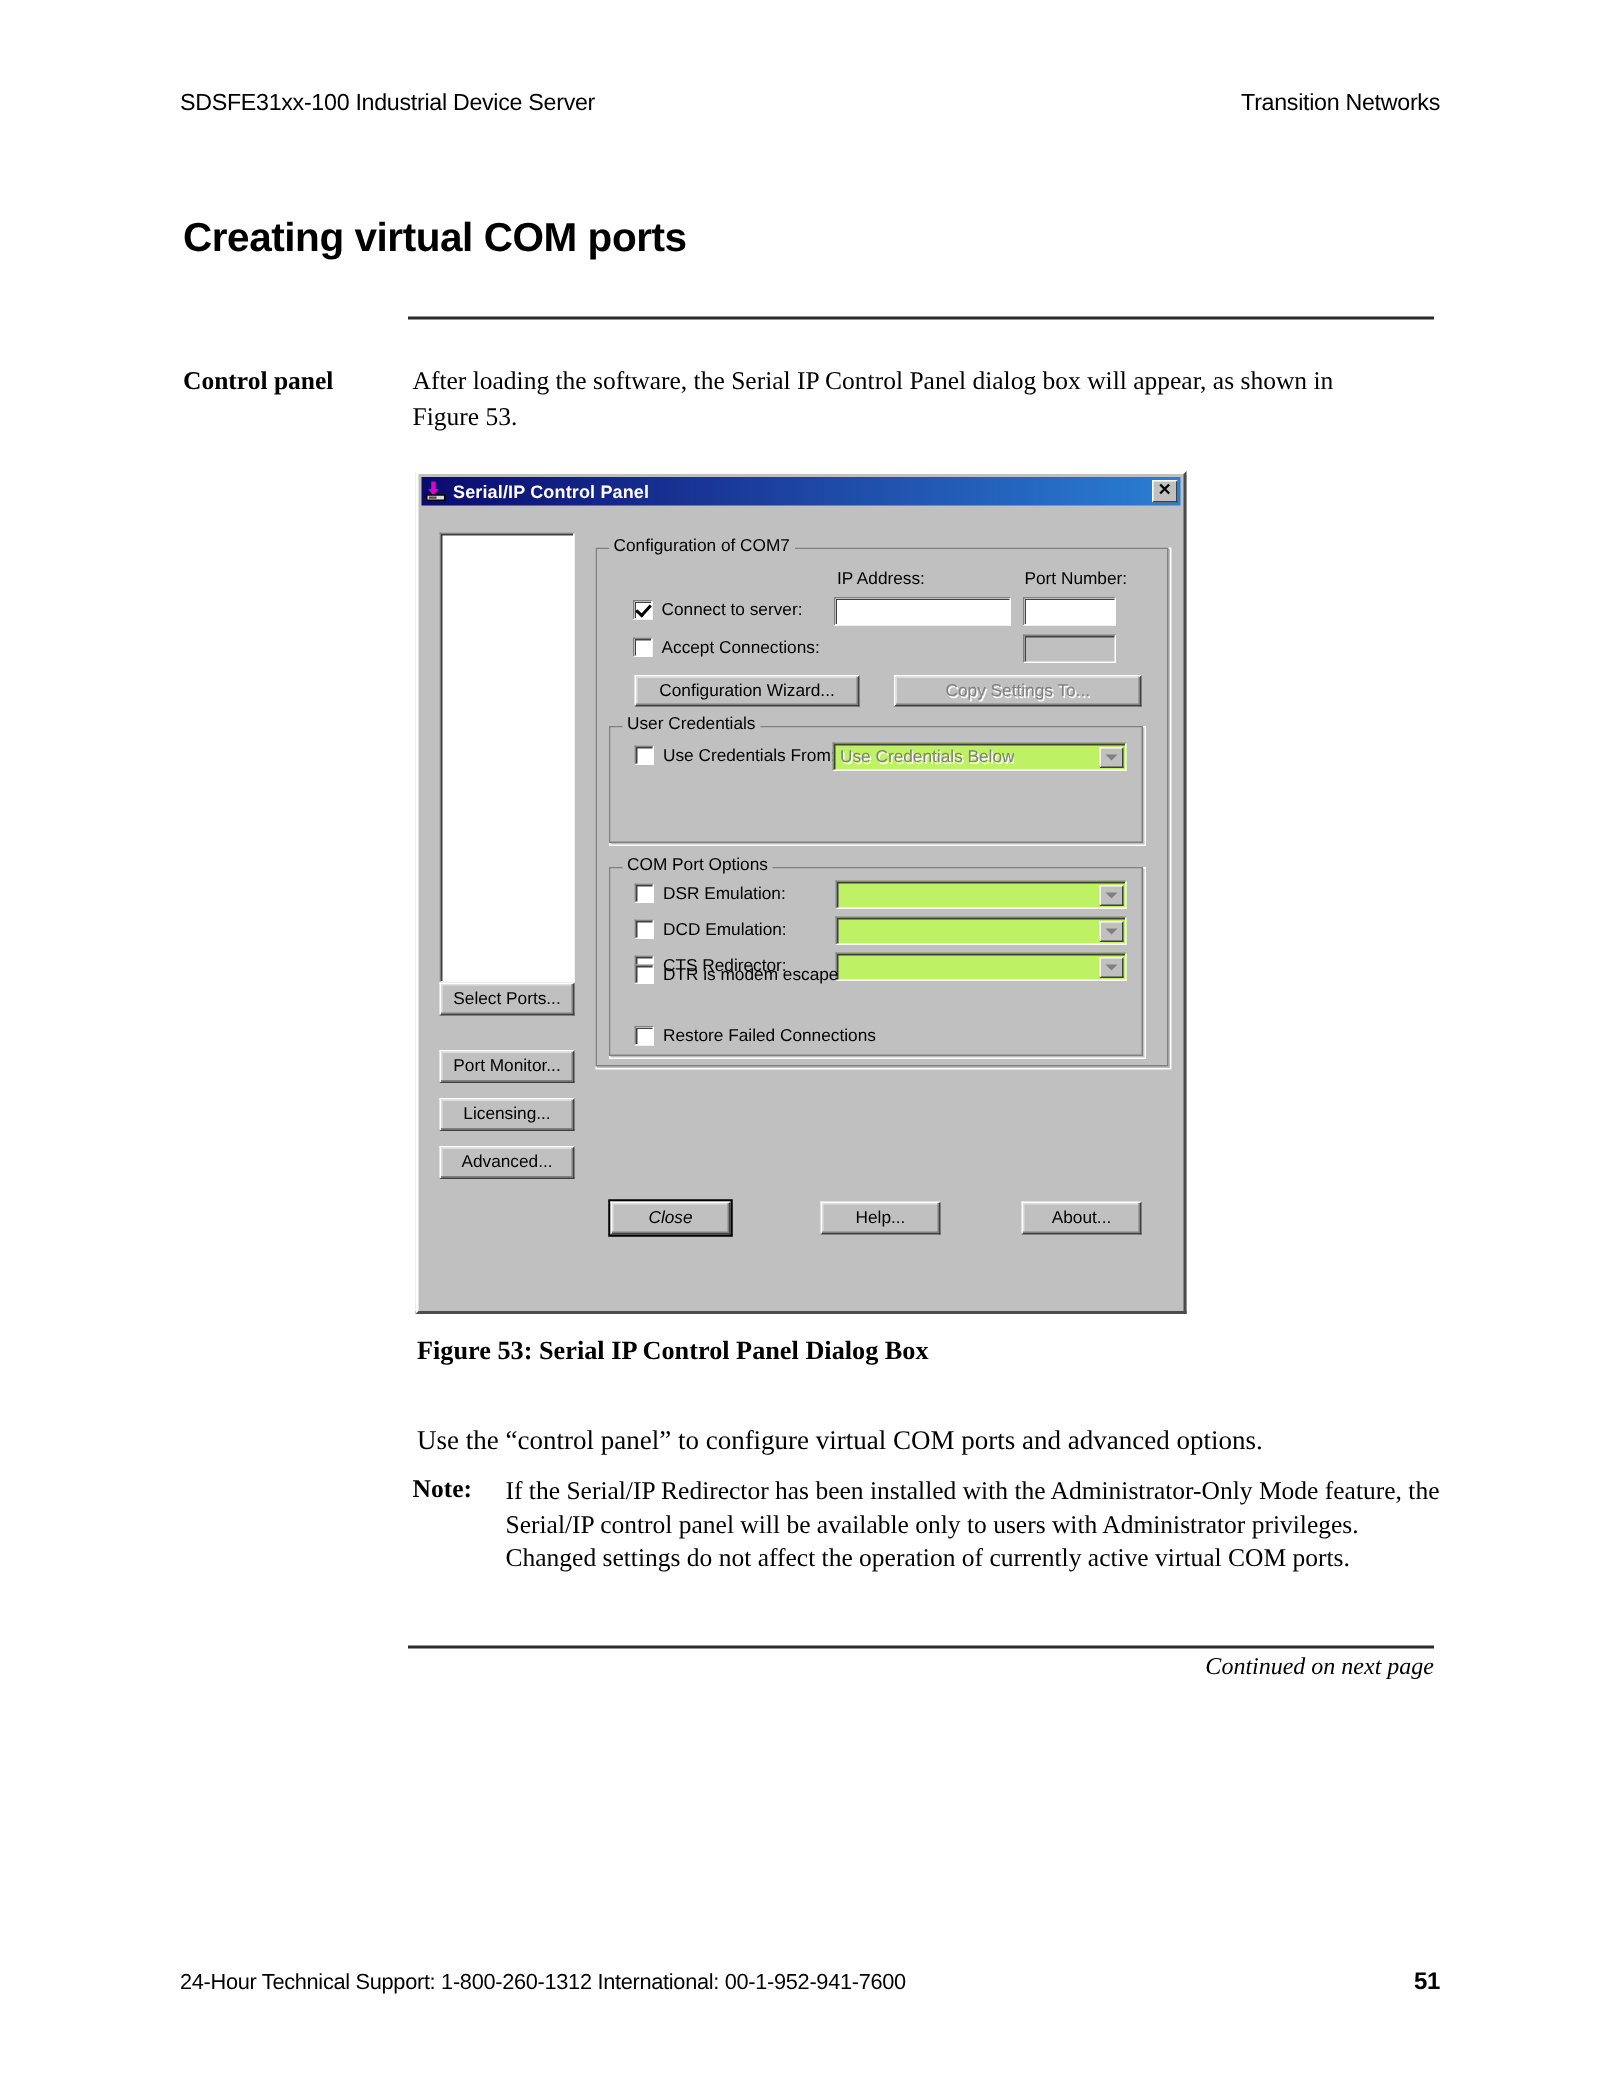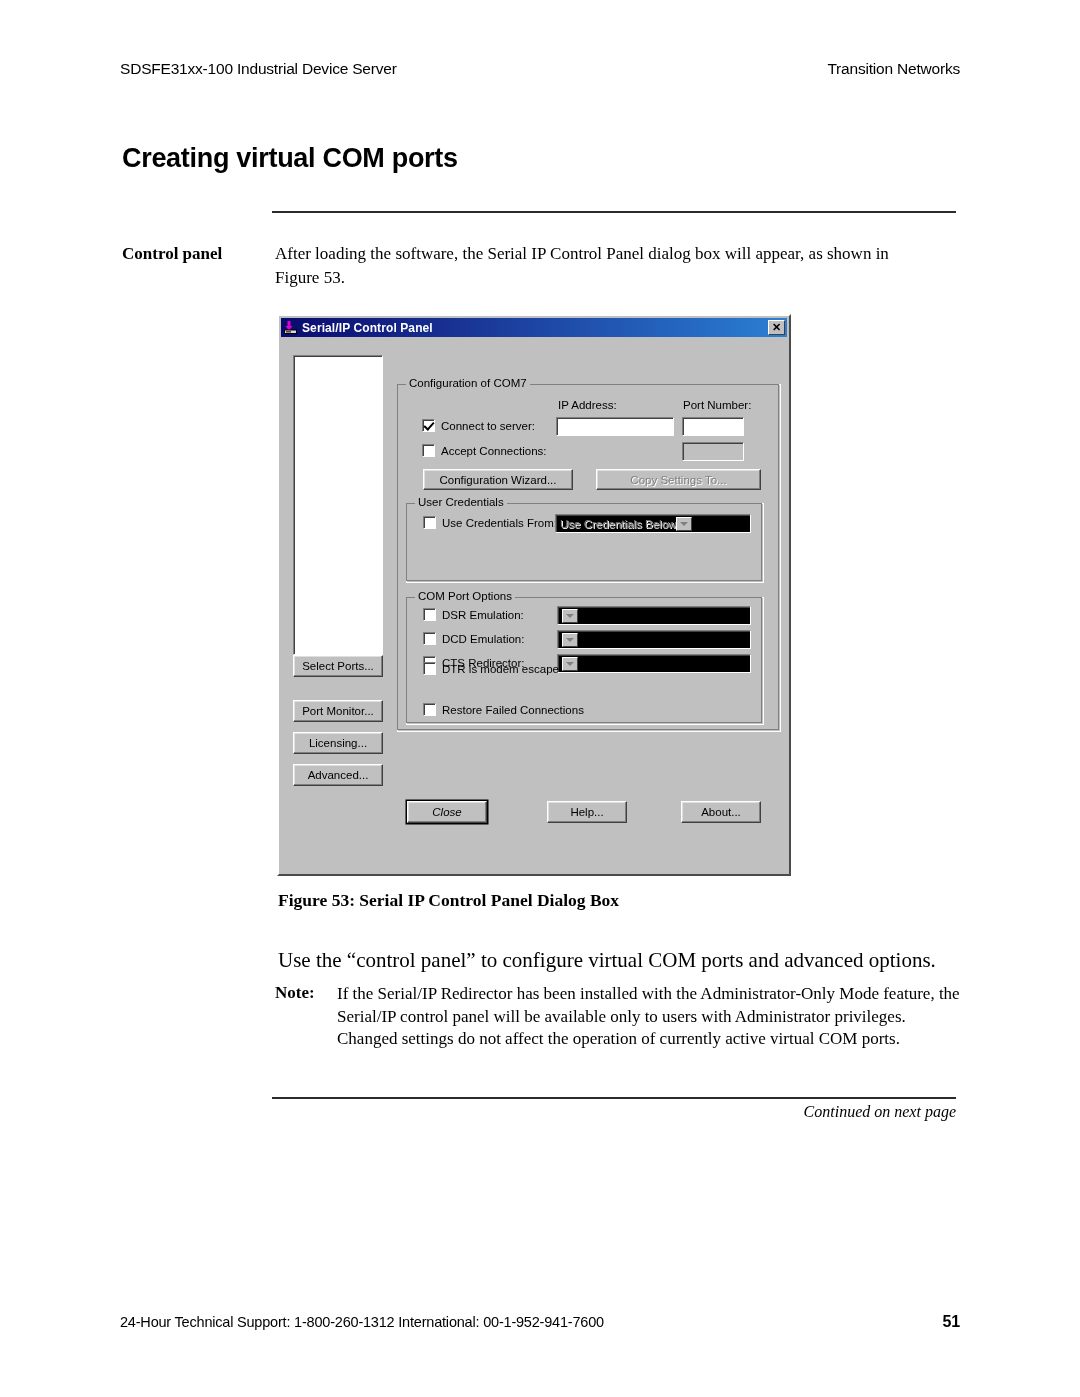--- a/index.html
+++ b/index.html
@@ -346,7 +346,7 @@
 
     <div class="listbox"></div>
 
-    <div class="group" style="left:116px; top:26px; width:384px; height:348px;margin-top:19px;">
+    <div class="group" style="left:116px; top:26px; width:384px; height:348px;">
       <span class="group-label">Configuration of COM7</span>
 
       <span class="lbl" style="left:160px; top:14px;">IP Address:</span>

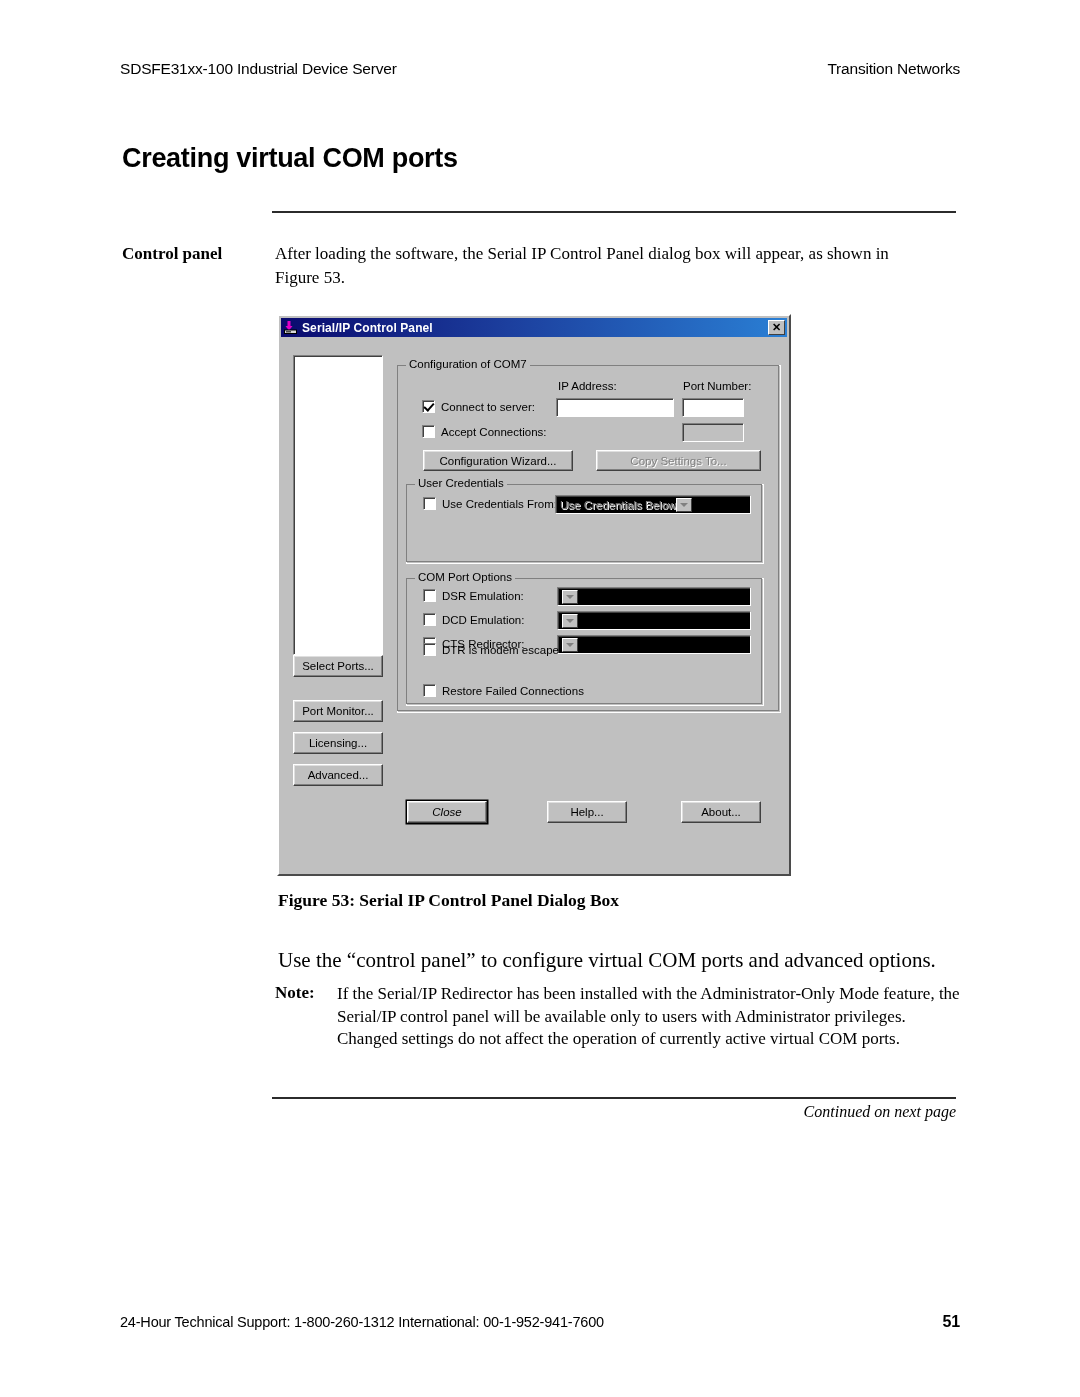--- a/index.html
+++ b/index.html
@@ -274,7 +274,7 @@
     box-sizing: border-box;
     display: flex; align-items: center;
   }
-  .combo.disabled { background: #000000; }
+  .combo.disabled { background: #bef264; justify-content: space-between; }
   .combo-text {
     padding-left: 4px;
     font-size: 11.5px;

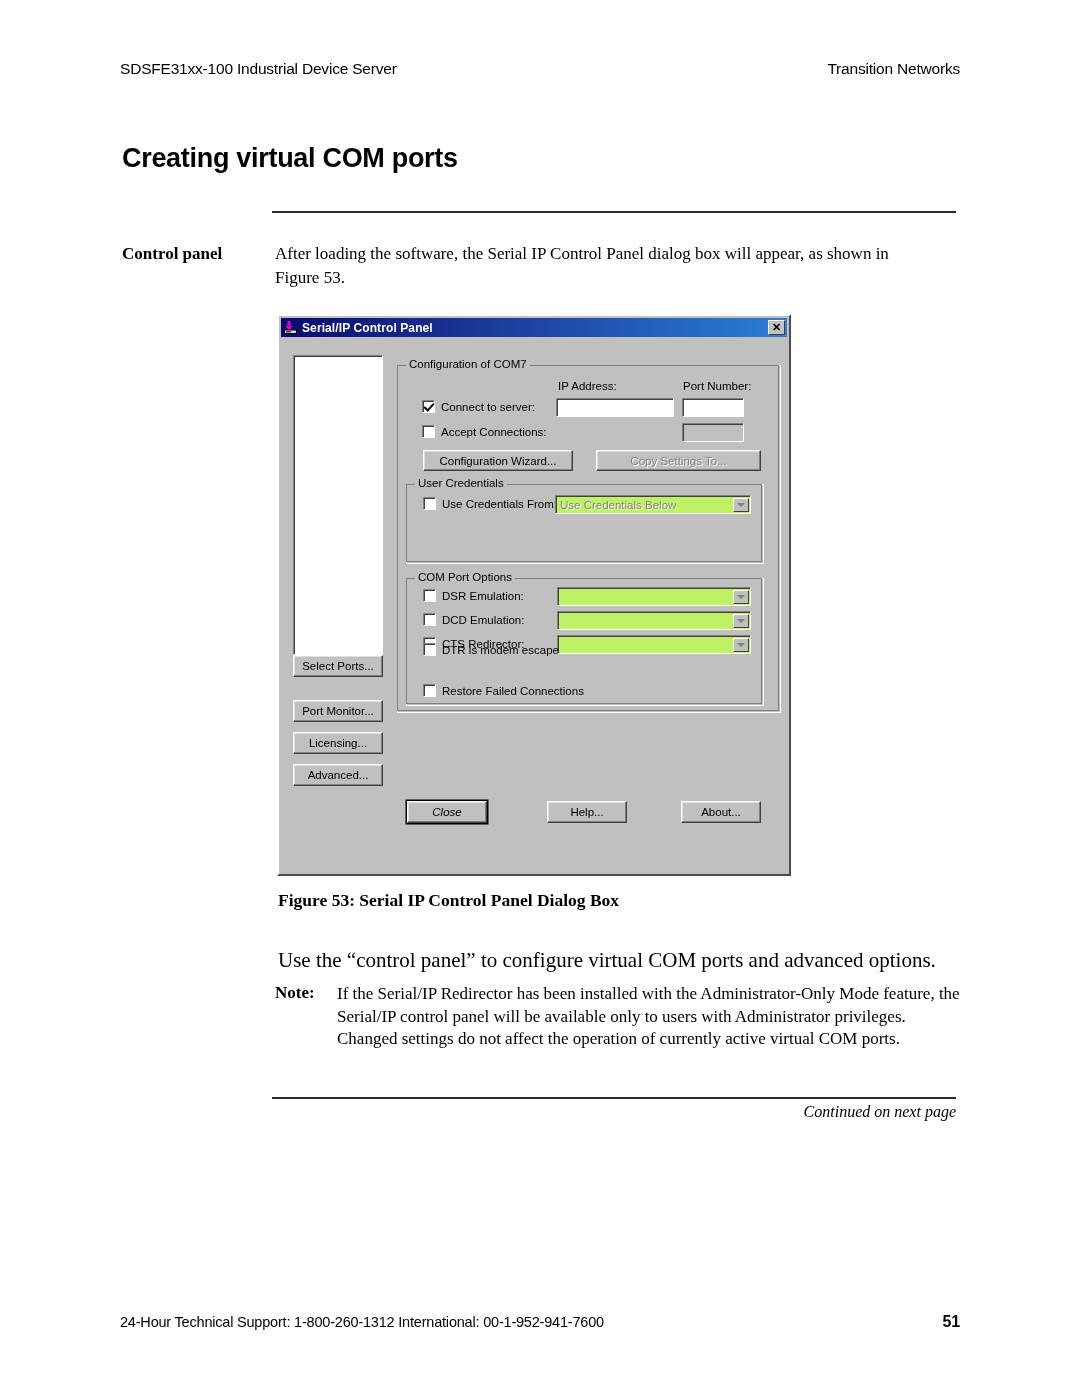--- a/index.html
+++ b/index.html
@@ -61,7 +61,7 @@
   .body-line {
     position: absolute;
     left: 278px; top: 948px; width: 680px;
-    font-size: 21px;
+    font-size: 18px;
     line-height: 24px;
   }
   .note-label {

